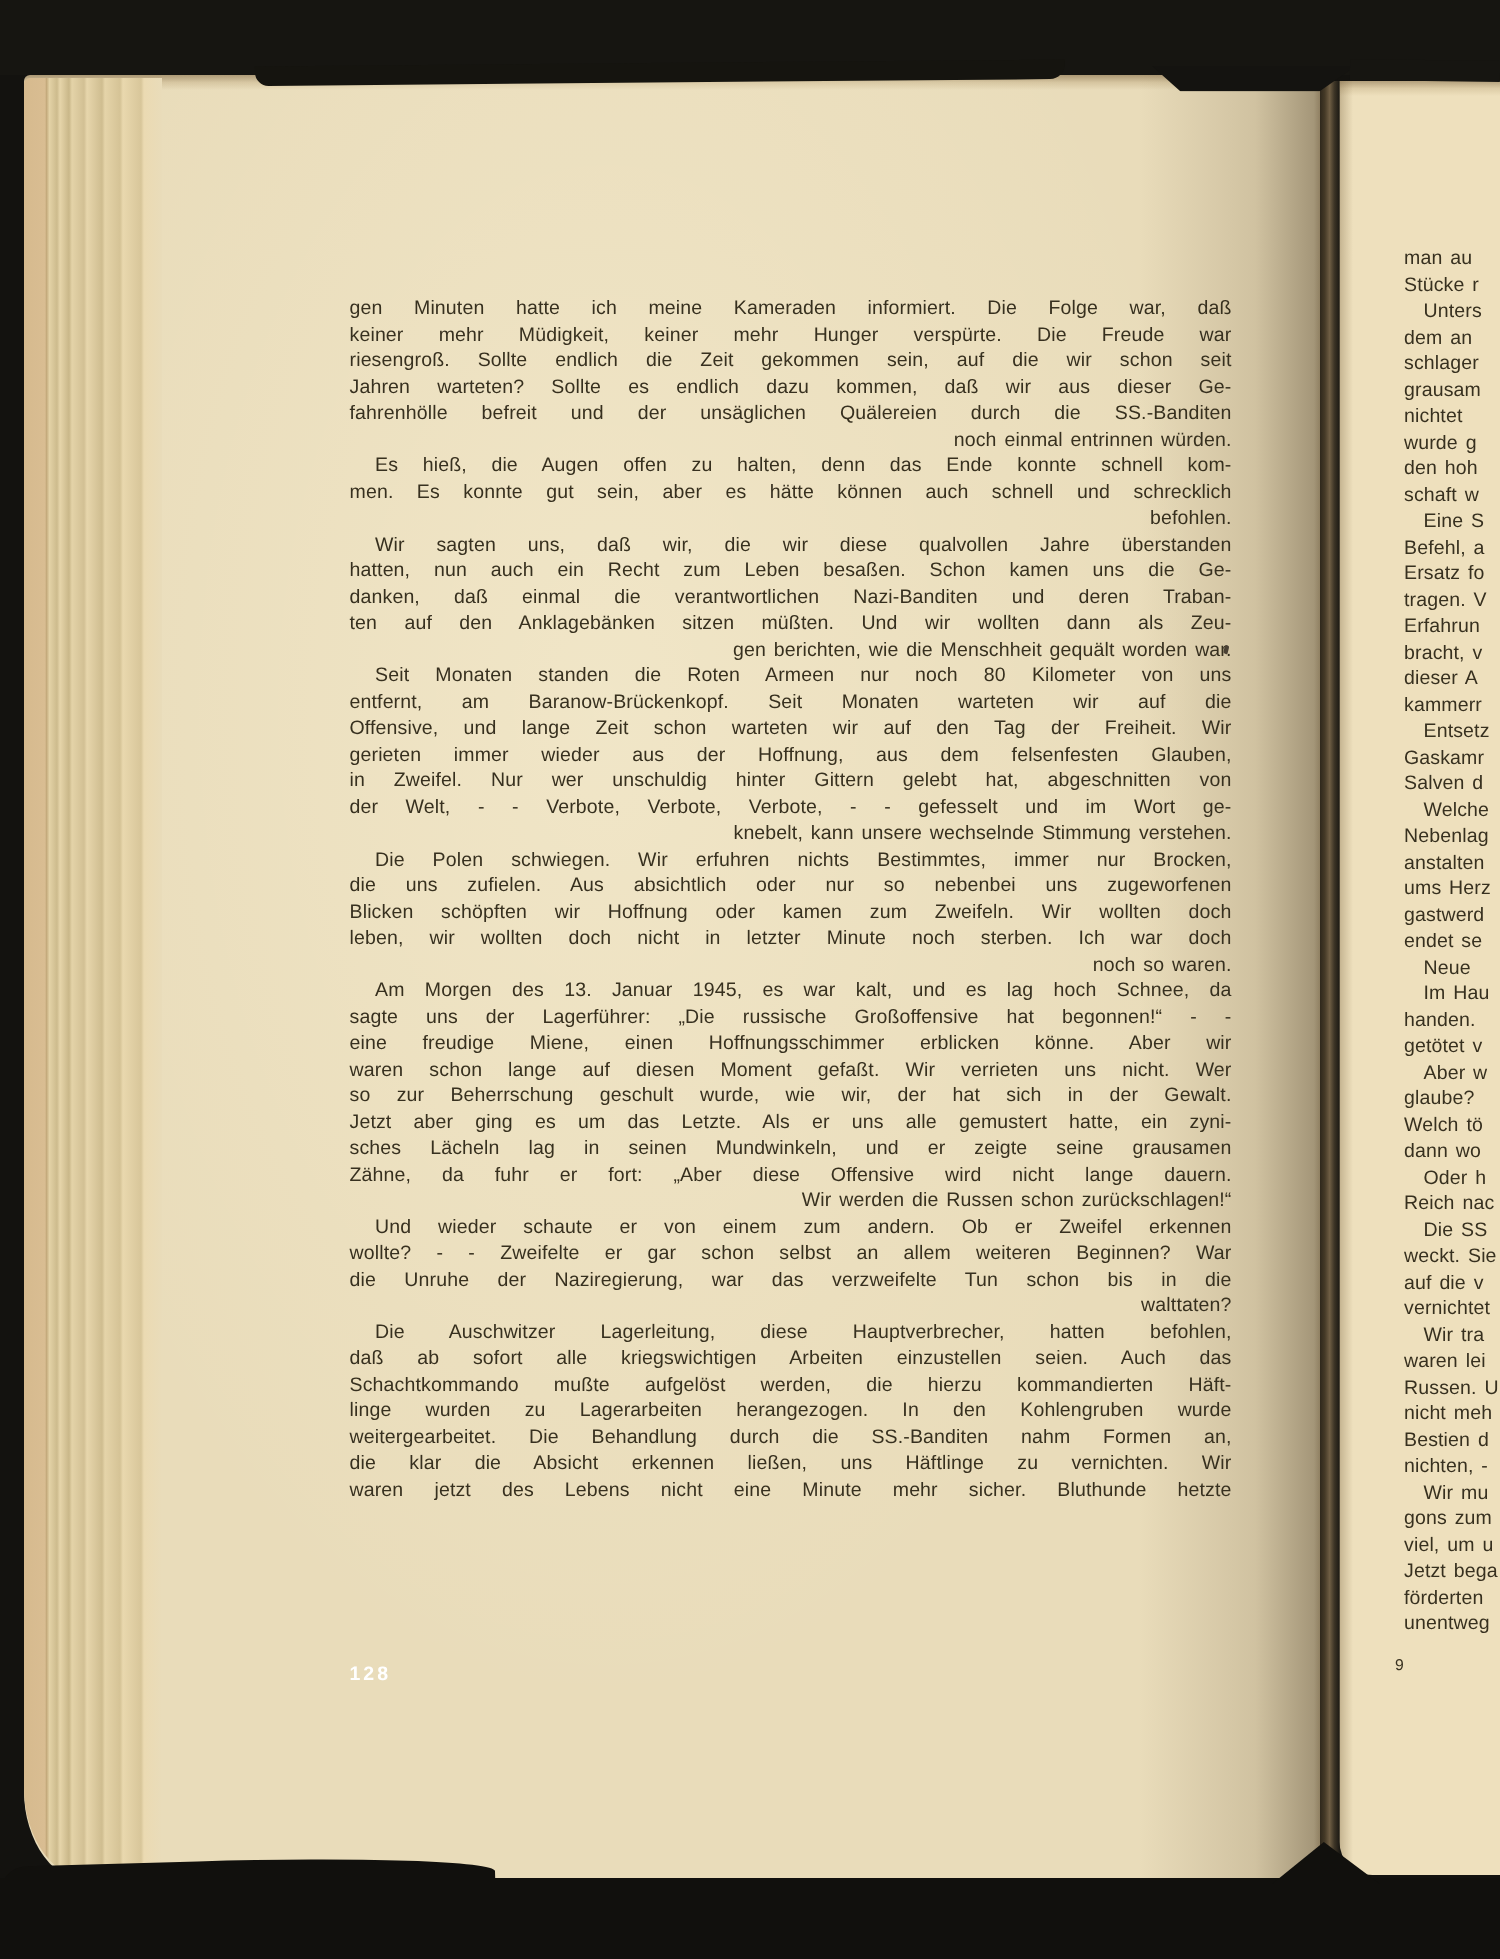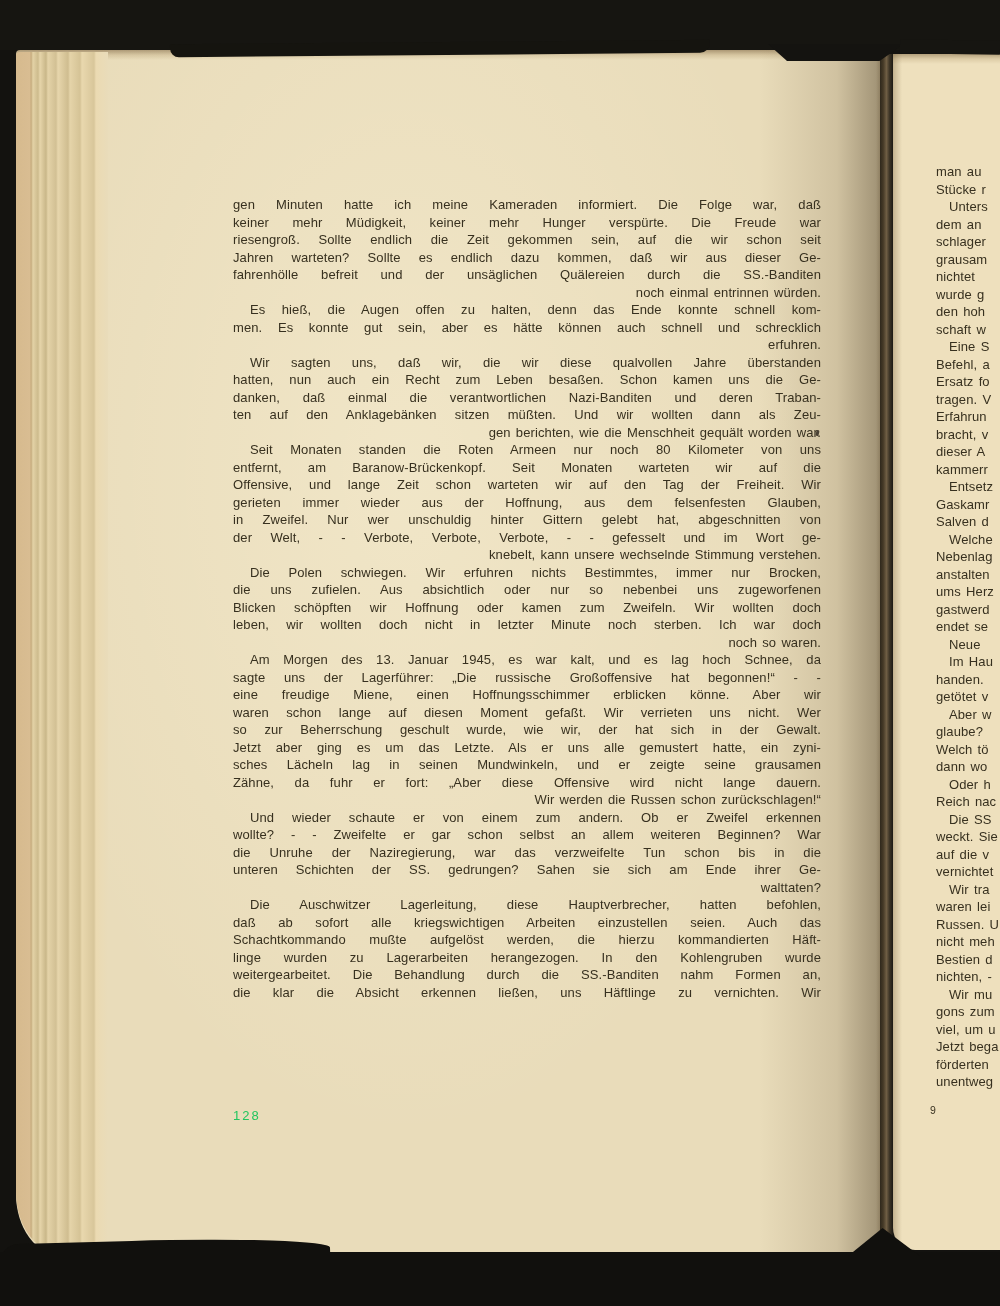--- a/index.html
+++ b/index.html
@@ -113,7 +113,7 @@
       <div class="ln">noch einmal entrinnen würden.</div>
       <div class="ln just first">Es hieß, die Augen offen zu halten, denn das Ende konnte schnell kom-</div>
       <div class="ln just">men. Es konnte gut sein, aber es hätte können auch schnell und schrecklich</div>
-      <div class="ln">erfuhren.</div>
+      <div class="ln">befohlen.</div>
       <div class="ln just first">Wir sagten uns, daß wir, die wir diese qualvollen Jahre überstanden</div>
       <div class="ln just">hatten, nun auch ein Recht zum Leben besaßen. Schon kamen uns die Ge-</div>
       <div class="ln just">danken, daß einmal die verantwortlichen Nazi-Banditen und deren Traban-</div>

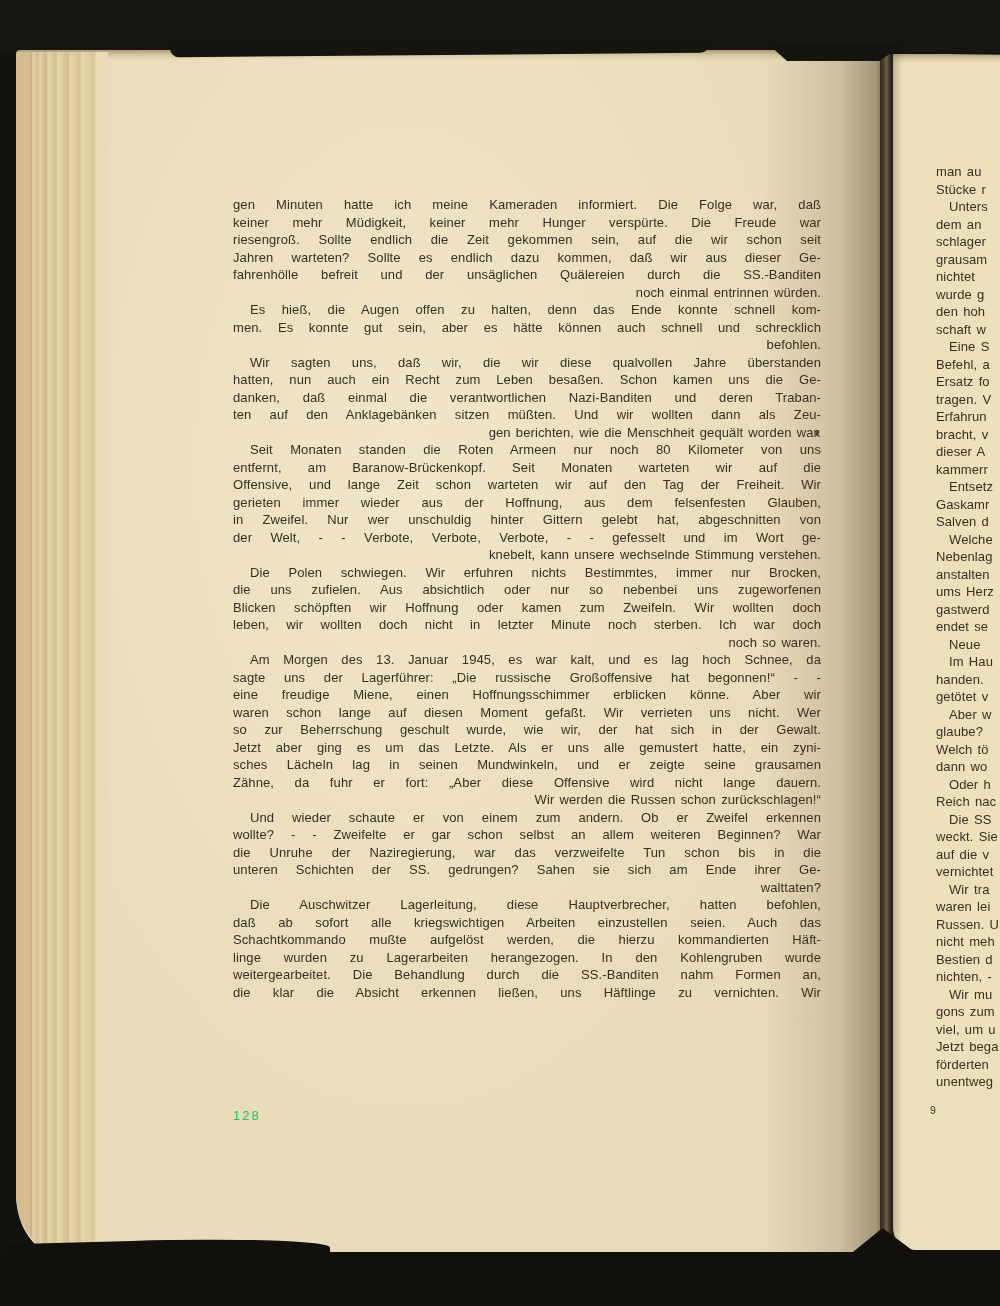--- a/index.html
+++ b/index.html
@@ -145,7 +145,6 @@
       <div class="ln just first">Und wieder schaute er von einem zum andern. Ob er Zweifel erkennen</div>
       <div class="ln just">wollte? - - Zweifelte er gar schon selbst an allem weiteren Beginnen? War</div>
       <div class="ln just">die Unruhe der Naziregierung, war das verzweifelte Tun schon bis in die</div>
-      <div class="ln just">unteren Schichten der SS. gedrungen? Sahen sie sich am Ende ihrer Ge-</div>
       <div class="ln">walttaten?</div>
       <div class="ln just first">Die Auschwitzer Lagerleitung, diese Hauptverbrecher, hatten befohlen,</div>
       <div class="ln just">daß ab sofort alle kriegswichtigen Arbeiten einzustellen seien. Auch das</div>

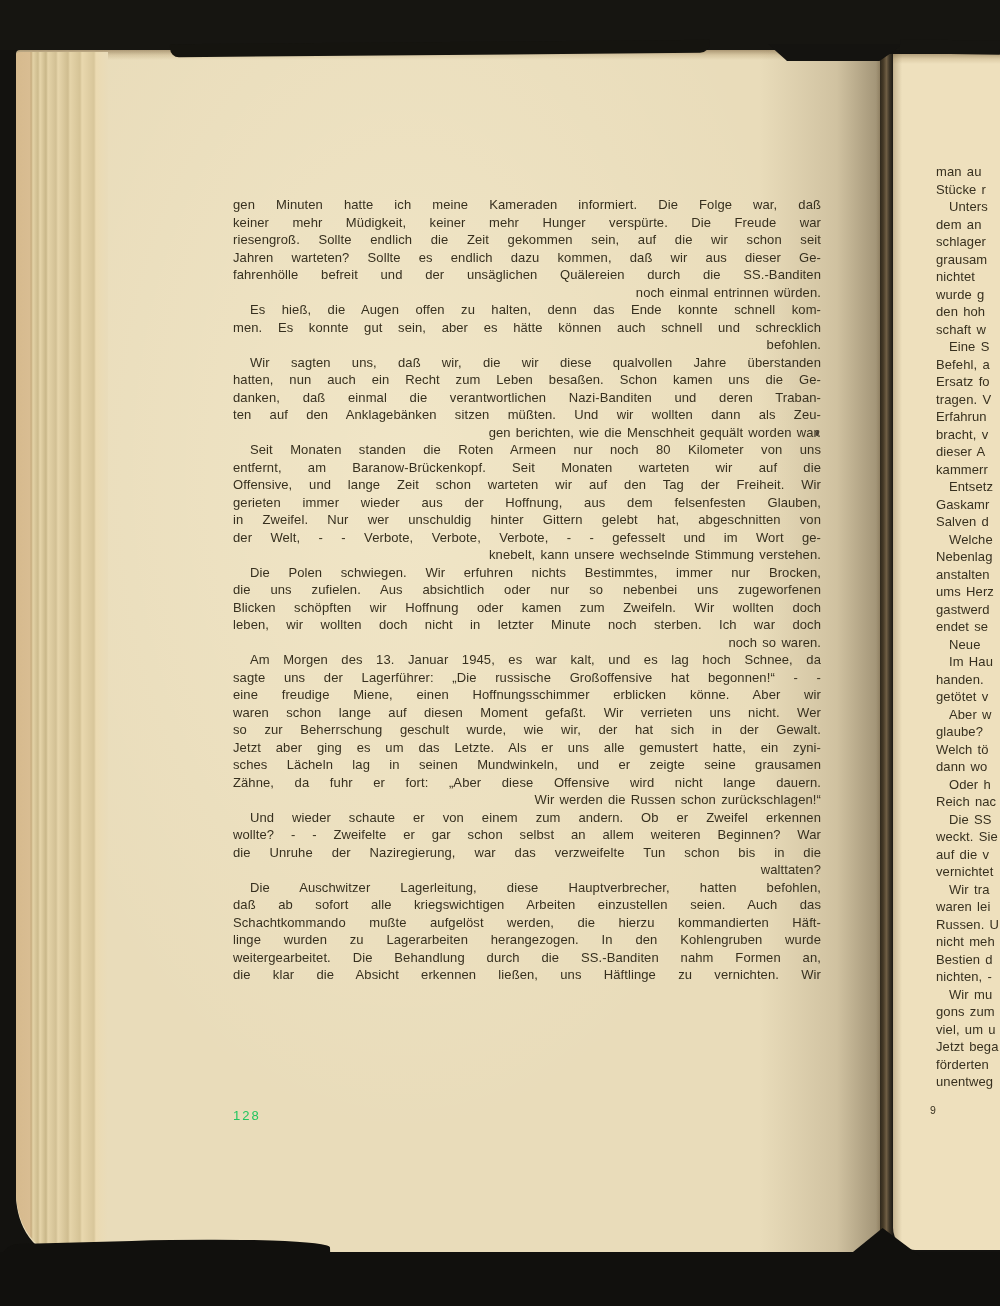--- a/index.html
+++ b/index.html
@@ -152,6 +152,7 @@
       <div class="ln just">linge wurden zu Lagerarbeiten herangezogen. In den Kohlengruben wurde</div>
       <div class="ln just">weitergearbeitet. Die Behandlung durch die SS.-Banditen nahm Formen an,</div>
       <div class="ln just">die klar die Absicht erkennen ließen, uns Häftlinge zu vernichten. Wir</div>
+      <div class="ln just">waren jetzt des Lebens nicht eine Minute mehr sicher. Bluthunde hetzte</div>
     </div>
 </div>
 <div class="pageno-left">128</div>

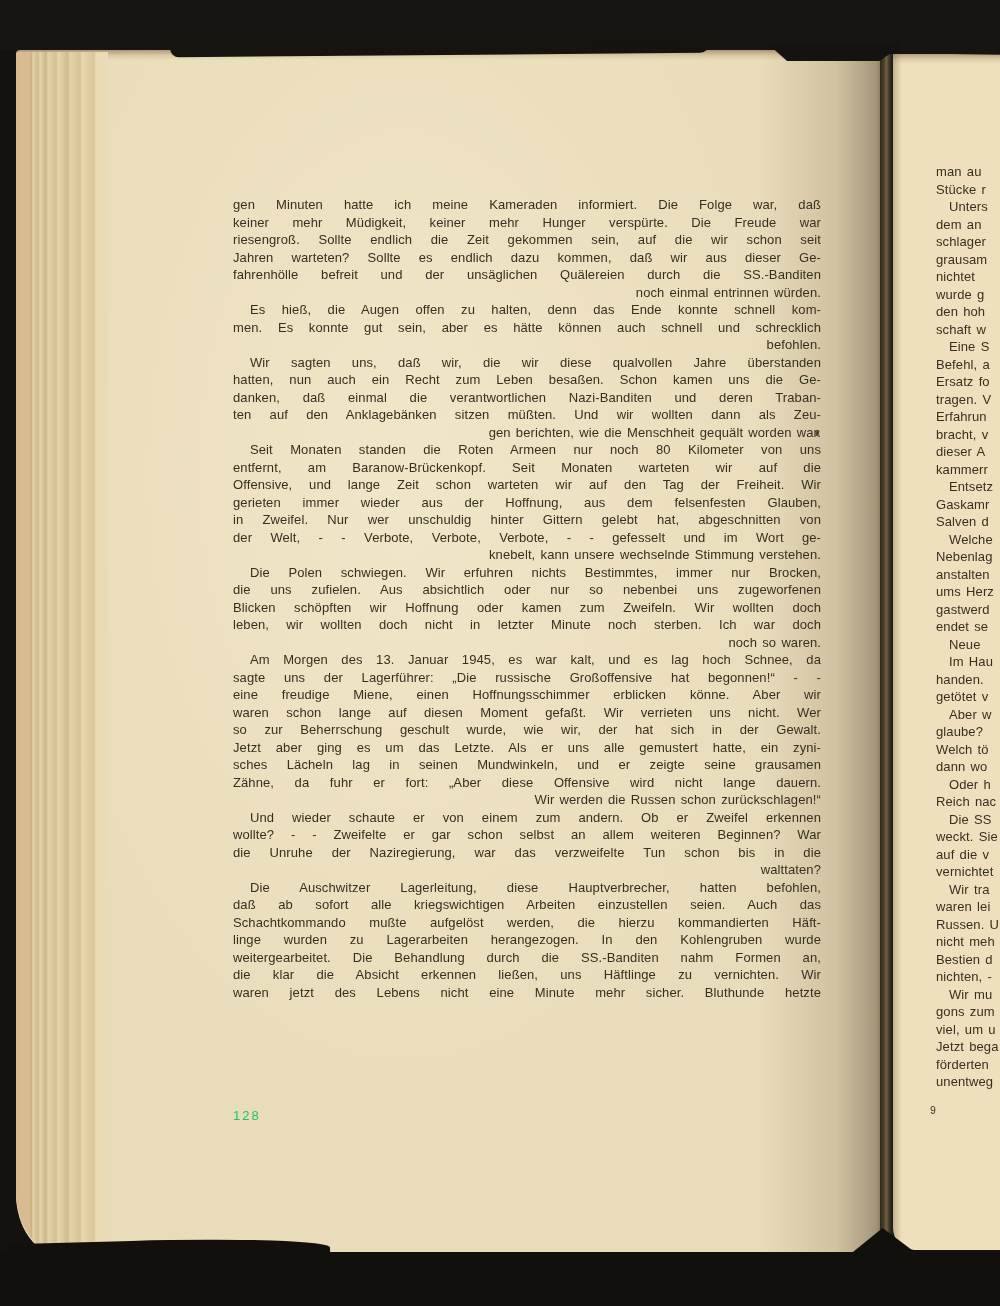--- a/index.html
+++ b/index.html
@@ -68,8 +68,8 @@
     text-align:center;font-weight:bold;font-size:13.5px;letter-spacing:0.3px;color:#352e1e;
   }
   .pageno-left{
-    position:absolute;left:233px;top:1108px;color:#22c55e;
-    font-size:13px;letter-spacing:2px;font-weight:400;
+    position:absolute;left:233px;top:1108px;color:#ffffff;
+    font-size:13px;letter-spacing:2px;font-weight:700;
   }
   .text-right{
     position:absolute;left:936px;top:163px;width:140px;

